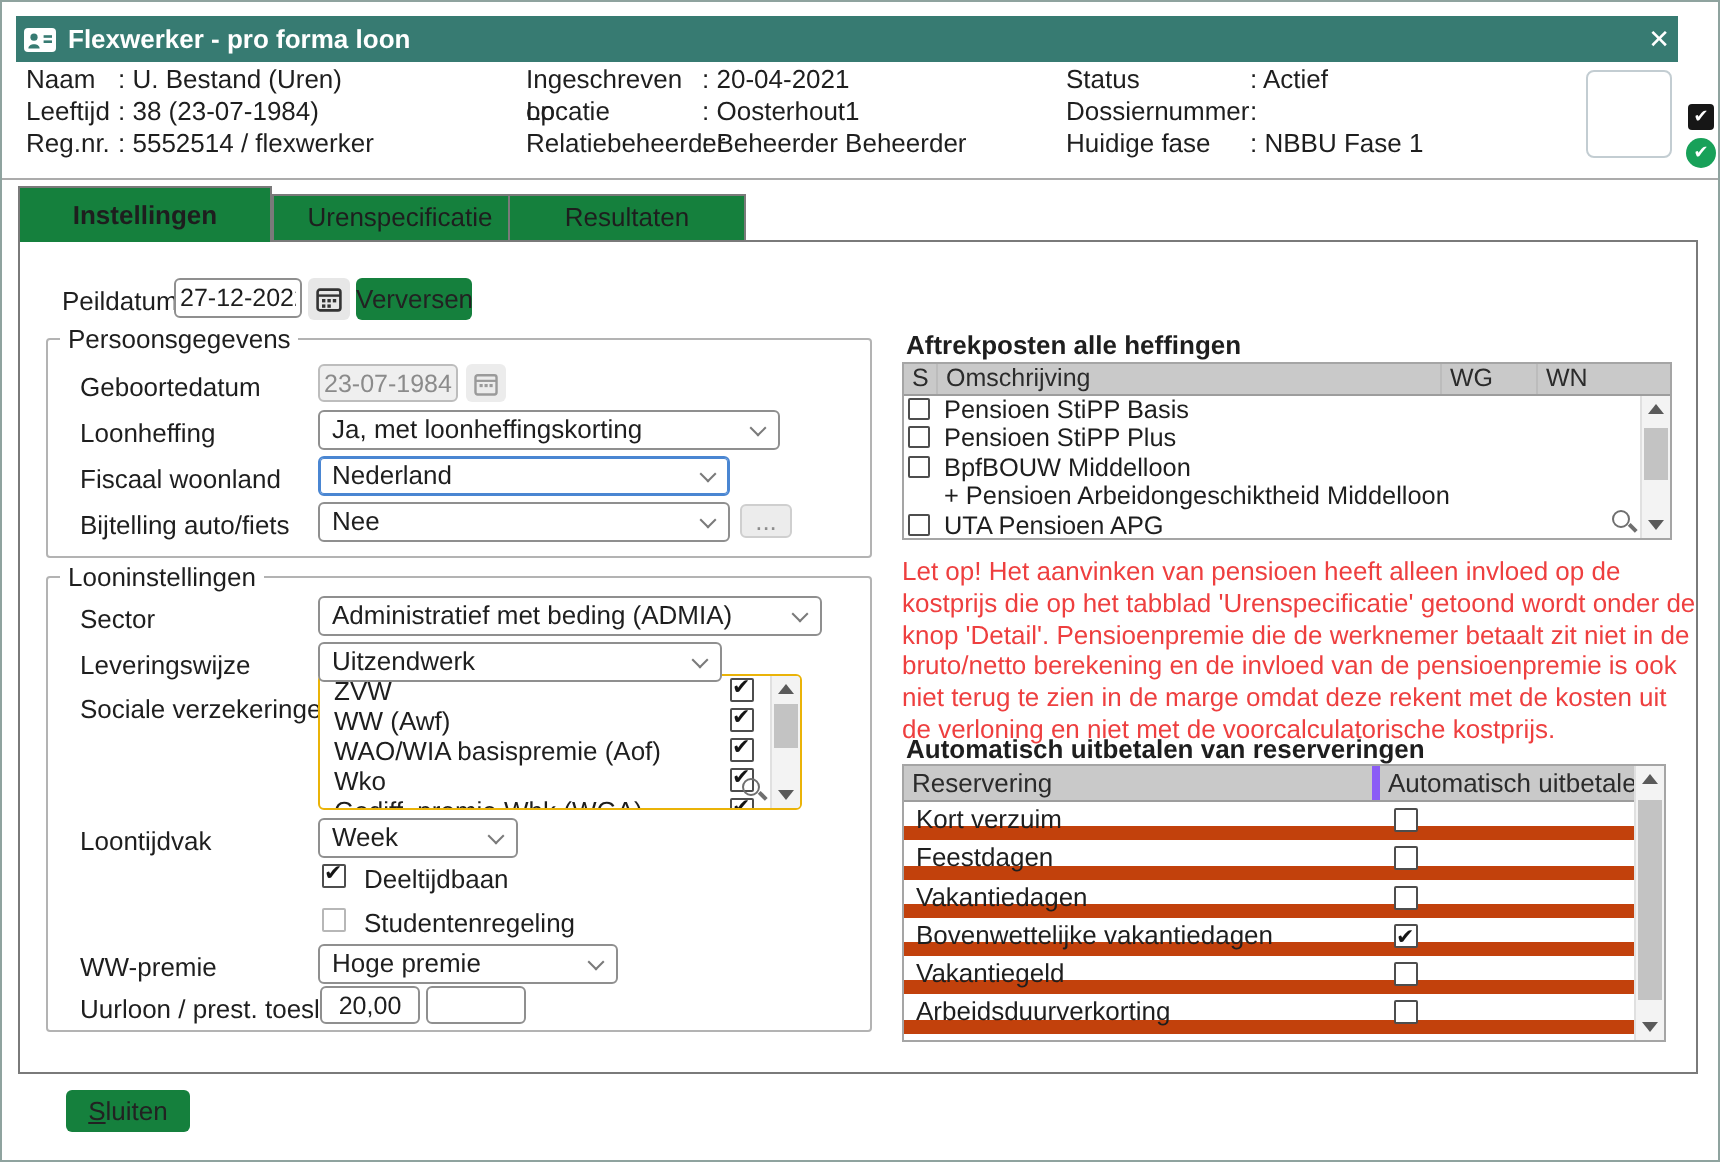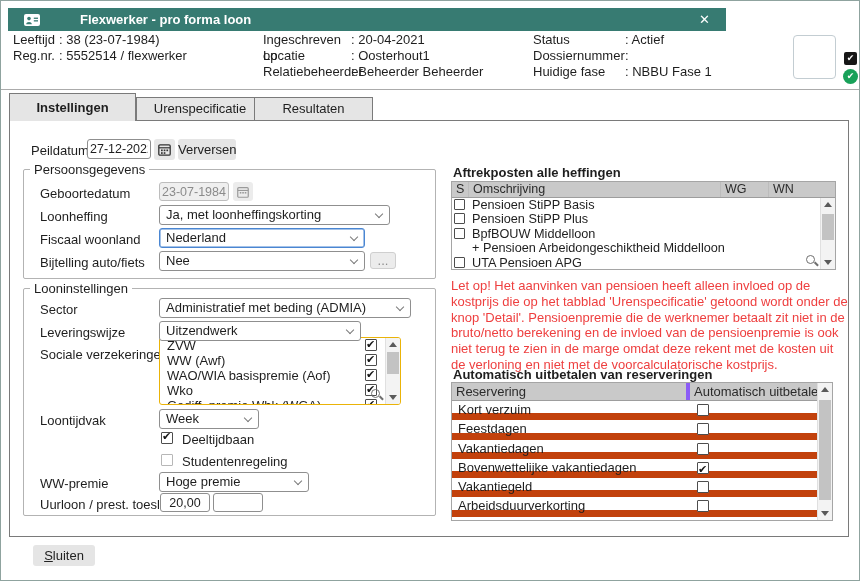--- a/index.html
+++ b/index.html
@@ -8,7 +8,7 @@
   #window { position:relative; width:860px; height:581px; background:#fff; border:1px solid #8fa39f; overflow:hidden; }
 
   
-  .titlebar { position:absolute; left:7px; top:7px; width:718px; height:23px; background:#377b72; display:flex; align-items:center; padding:0 16px;gap:34px; }
+  .titlebar { position:absolute; left:7px; top:7px; width:831px; height:23px; background:#377b72; display:flex; align-items:center; padding:0 4px; }
   .titlebar .ttl { color:#fff; font-weight:bold; font-size:13px; margin-left:6px; }
   .titlebar .close { margin-left:auto; color:#fff; font-size:13px; font-weight:bold; cursor:pointer; line-height:1; }
 

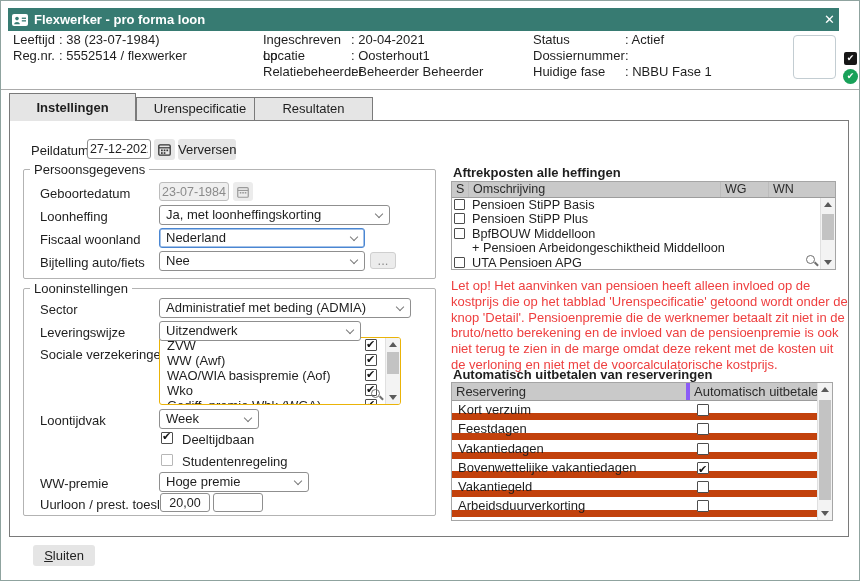--- a/index.html
+++ b/index.html
@@ -114,6 +114,10 @@
   </div>
 
   <div class="hcol" id="hcol1">
+    <div class="hrow">
+        <span class="hlabel">Naam</span>
+        <span class="hval">U. Bestand (Uren)</span>
+      </div>
     <div class="hrow">
         <span class="hlabel">Leeftijd</span>
         <span class="hval">38 (23-07-1984)</span>

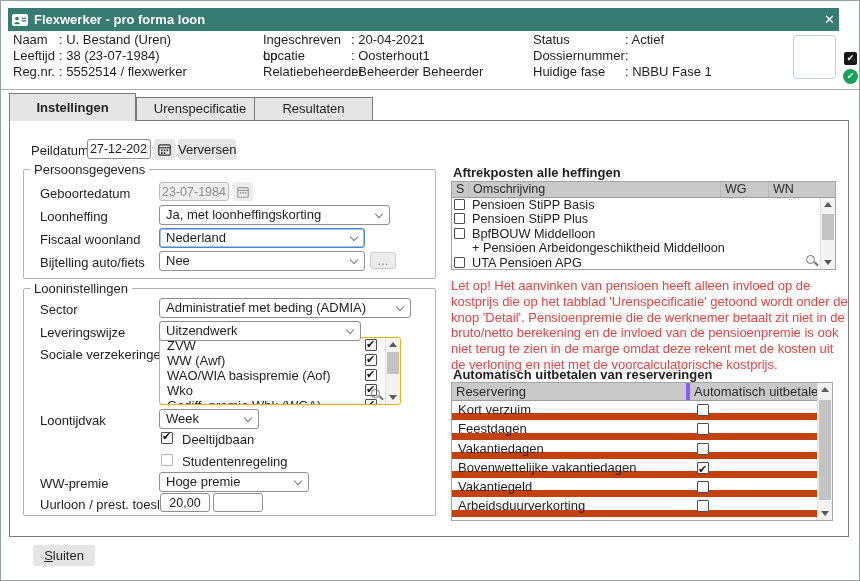--- a/index.html
+++ b/index.html
@@ -26,7 +26,7 @@
   .hline { position:absolute; left:0; top:88px; width:100%; height:0; border-top:1px solid #ababab; }
 
   
-  .tab { position:absolute; background:#e5e5e5; border:1px solid #7a7a7a; border-bottom:none; text-align:center; cursor:pointer; }
+  .tab { position:absolute; background:#15803d; border:1px solid #7a7a7a; border-bottom:none; text-align:center; cursor:pointer; }
   .tab.active { left:8px; top:92px; width:127px; height:28px; line-height:27px; font-weight:bold; z-index:3; }
   .tab.t2 { left:135px; top:96px; width:128px; height:23px; line-height:22px; z-index:1; }
   .tab.t3 { left:253px; top:96px; width:119px; height:23px; line-height:22px; z-index:1; }

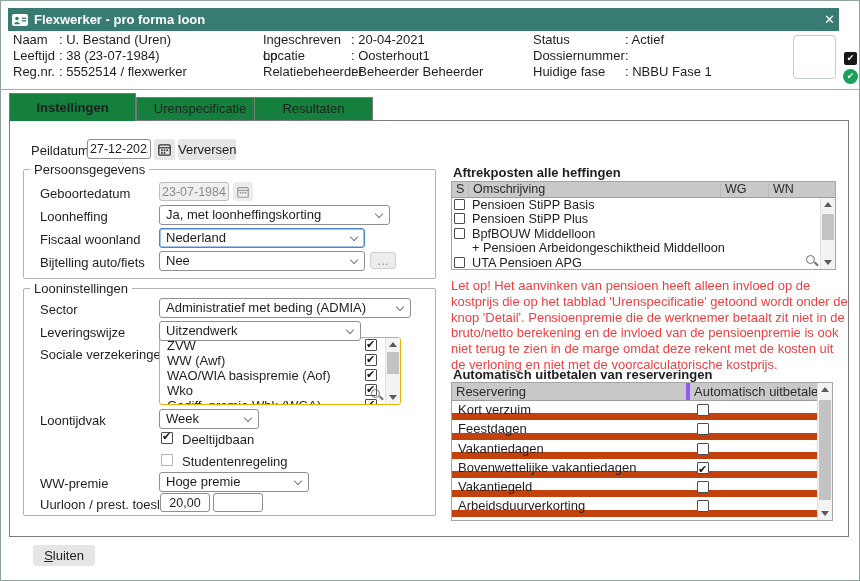--- a/index.html
+++ b/index.html
@@ -35,7 +35,7 @@
   
   .ti { position:absolute; height:20px; border:1px solid #8f8f8f; border-radius:3px; background:#fff; font:12.5px "Liberation Sans",sans-serif; text-align:center; color:#1e1e1e; padding:0 2px; }
   .ti:disabled,.ti.disabled { background:#efefef; border-color:#bdbdbd; color:#8b8b8b; }
-  .btn { position:absolute; background:#e5e5e5; border:none; border-radius:3px; font:13px "Liberation Sans",sans-serif; color:#222; cursor:pointer; }
+  .btn { position:absolute; background:#15803d; border:none; border-radius:3px; font:13px "Liberation Sans",sans-serif; color:#222; cursor:pointer; }
   .iconbtn { position:absolute; width:21px; height:21px; background:#e7e7e7; border:none; border-radius:3px; display:flex; align-items:center; justify-content:center; cursor:pointer; }
   .iconbtn.dis { background:#ececec; }
   .sel { position:absolute; height:20px; border:1px solid #8f8f8f; border-radius:3px; background:#fff; padding:0 20px 0 6px; line-height:18px; font-size:13px; white-space:nowrap; overflow:hidden; cursor:pointer; z-index:4; }

